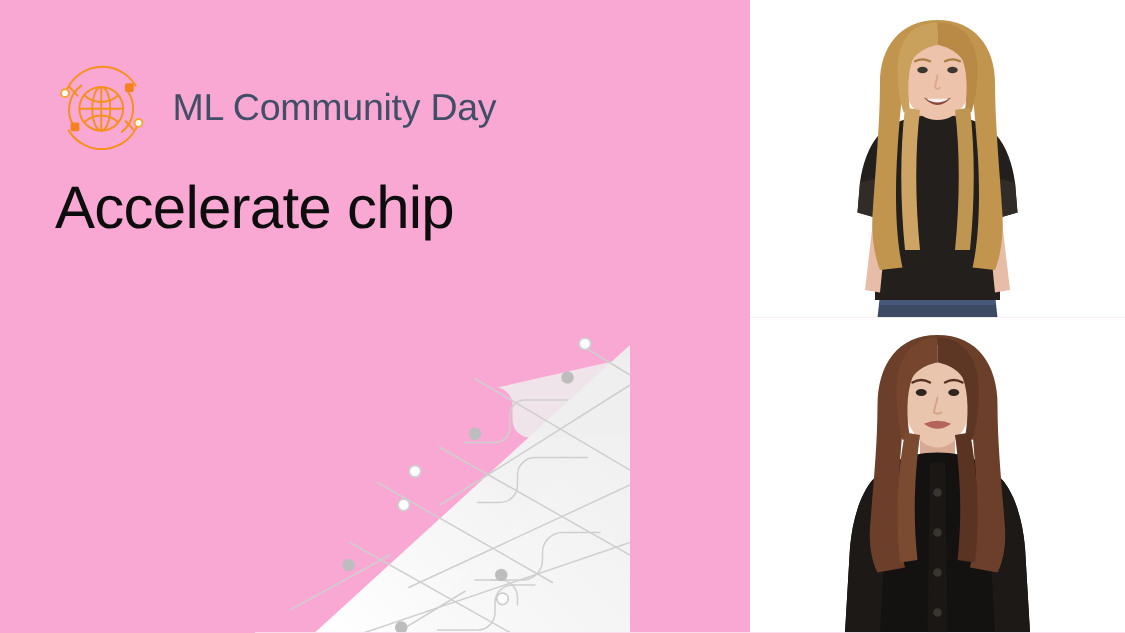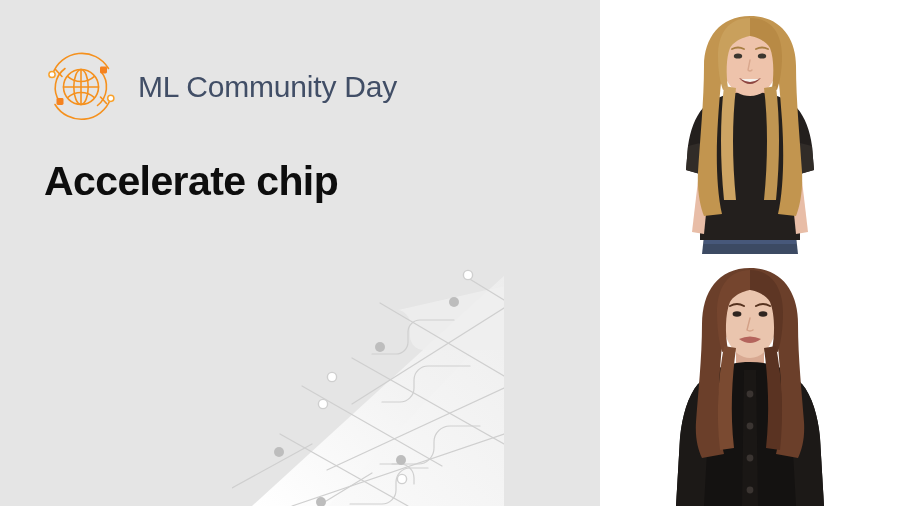--- a/index.html
+++ b/index.html
@@ -15,7 +15,7 @@
     position: relative;
     width: 900px;
     height: 506px;
-    background: #e5e5e5;
+    background: #f9a8d4;
     overflow: hidden;
   }
 

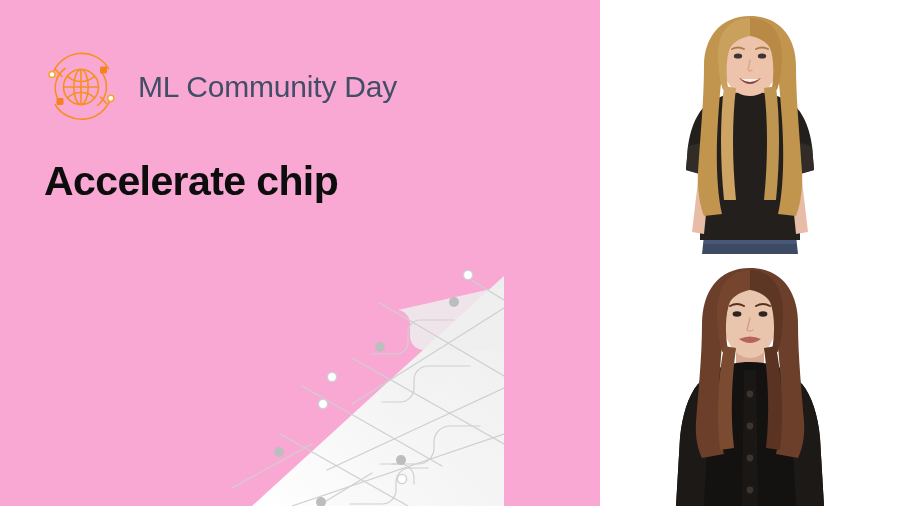--- a/index.html
+++ b/index.html
@@ -47,12 +47,12 @@
   .headline {
     position: absolute;
     left: 44px;
-    top: 156px;
+    top: 138px;
     width: 470px;
     margin: 0;
-    font-size: 41px;
+    font-size: 48px;
     line-height: 1.22;
-    font-weight: 700;
+    font-weight: 400;
     letter-spacing: -0.6px;
     color: #0d0d0d;
   }

